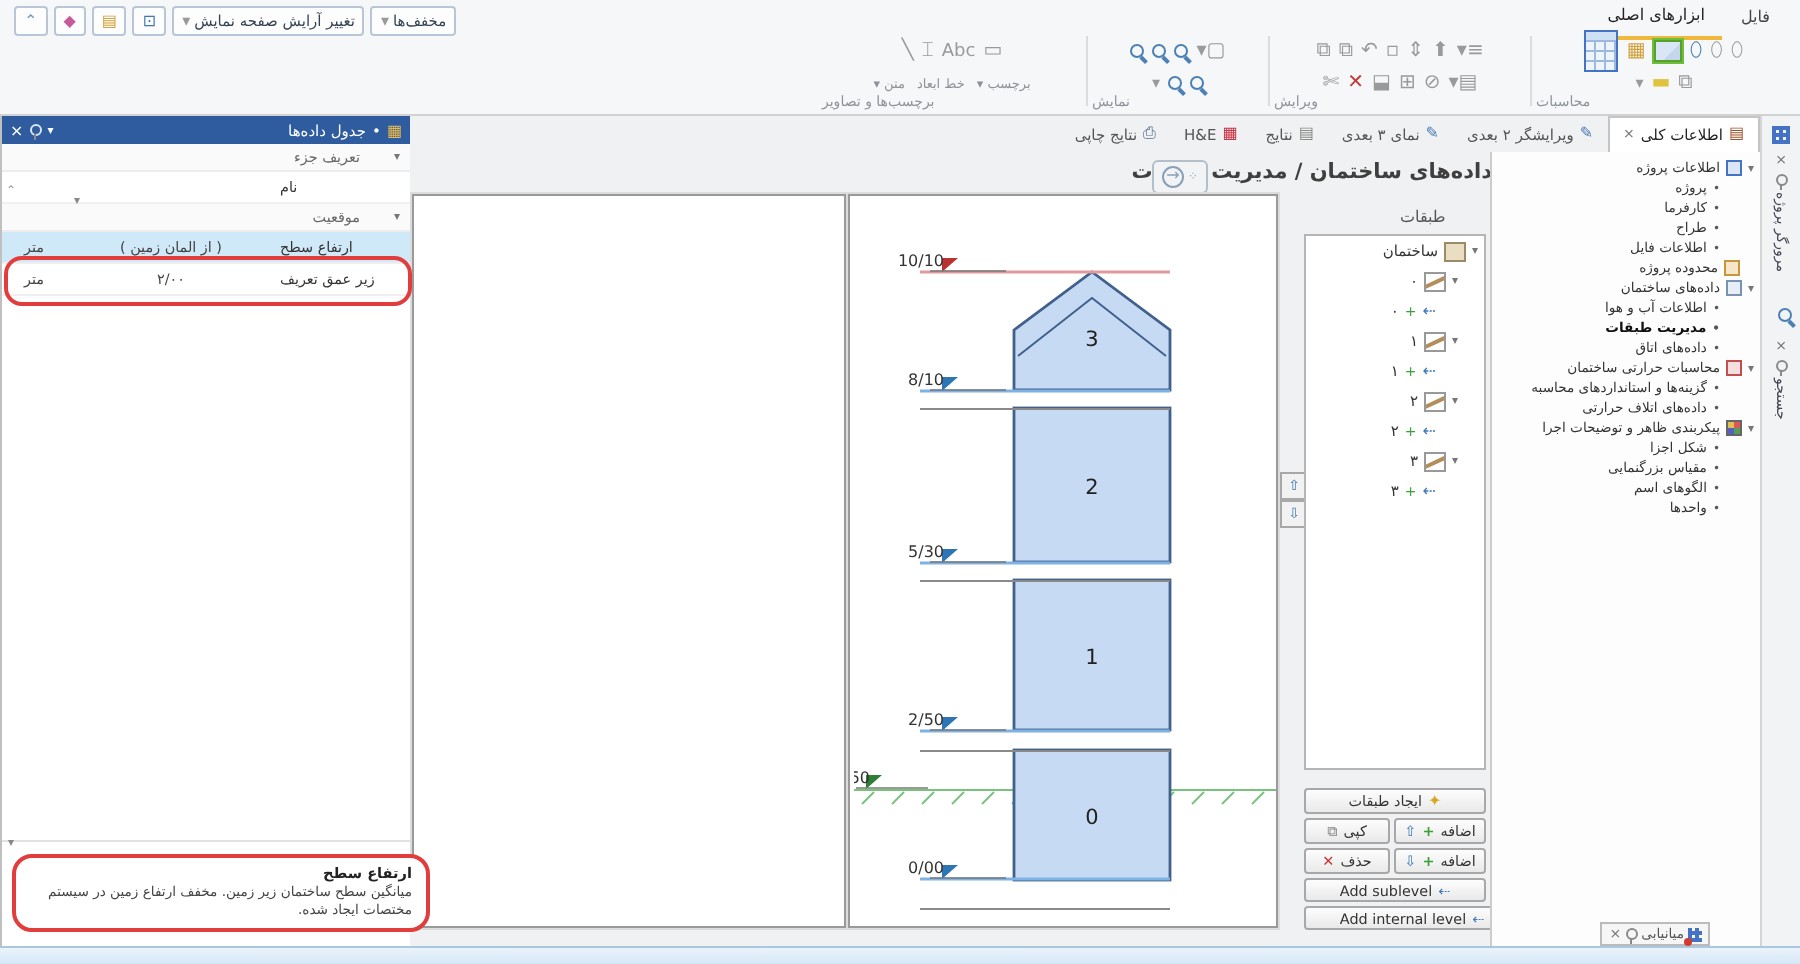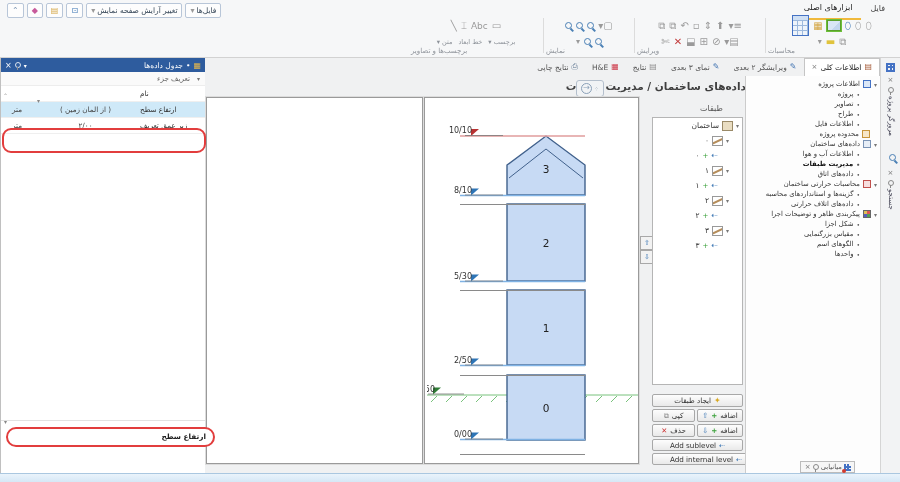--- a/index.html
+++ b/index.html
@@ -110,7 +110,7 @@
           <span class="ic sm gray">▾</span>
         </div>
       <div class="qbtn" style="direction:rtl;">
-          <span>فایل‌ها</span>
+          <span>مخفف‌ها</span>
           <span class="ic sm gray">▾</span>
         </div>
     </div>

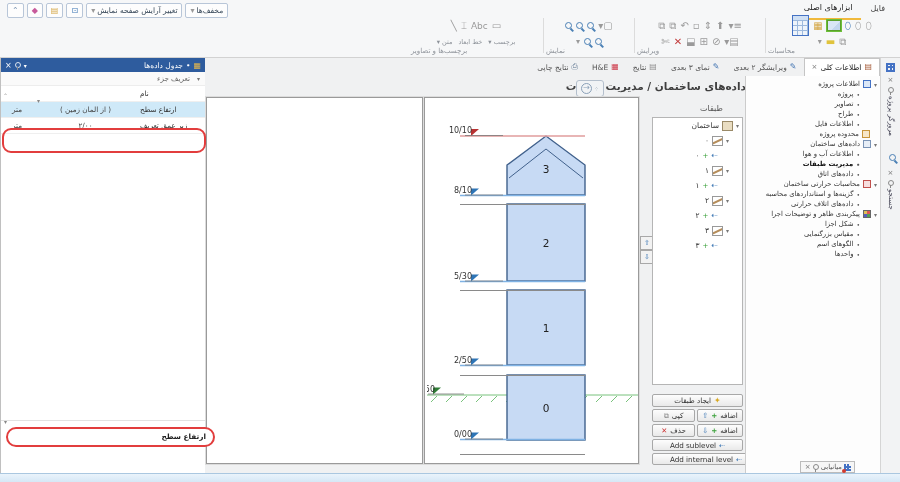--- a/index.html
+++ b/index.html
@@ -37,7 +37,7 @@
   .lpanel{position:absolute;left:0;top:58px;width:205px;height:415px;background:#fff;border-left:1px solid #c0c0c0;box-sizing:border-box;}
   .ltitle{height:14px;background:#2e5c9e;color:#fff;font-size:7.5px;display:flex;align-items:center;padding:0 4px;gap:3px;}
   .lsel{height:16px;background:#fff;border-bottom:1px solid #dcdcdc;font-size:7.5px;color:#333;display:flex;align-items:center;justify-content:center;position:relative;}
-  .sec{height:13px;background:#fafafa;font-size:7.2px;color:#666;display:flex;align-items:center;gap:7px;padding:0 5px;border-bottom:1px solid #ededed;}
+  .sec{height:13px;background:#fafafa;font-size:7.2px;color:#666;display:flex;align-items:center;gap:17px;padding:0 5px;border-bottom:1px solid #ededed;}
   .prow{height:15px;display:flex;align-items:center;font-size:7.2px;color:#333;border-bottom:1px solid #efefef;}
   .prow .lbl{flex:1;padding:0 8px 0 2px;text-align:left;}
   .prow .val{width:105px;text-align:center;color:#444;}

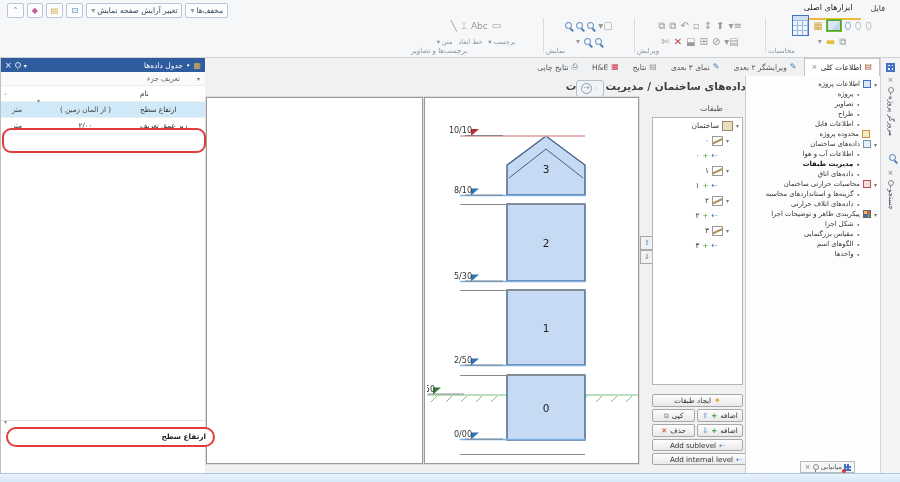--- a/index.html
+++ b/index.html
@@ -509,6 +509,10 @@
         </span>
       <span class="unit"></span>
     </div>
+    <div class="sec">
+        <span class="chev">▾</span>
+        <span>موقعیت</span>
+      </div>
     <div class="prow hl">
       <span class="lbl">ارتفاع سطح</span>
       <span class="val">( از المان زمین )</span>

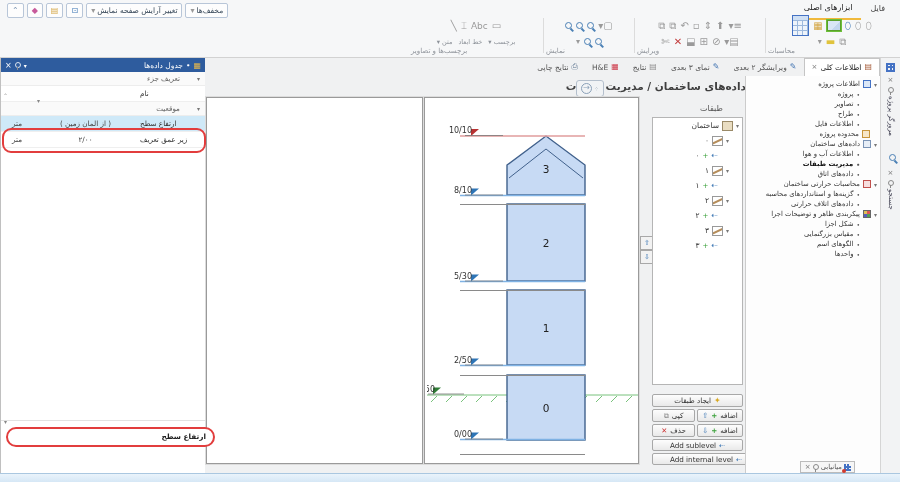--- a/index.html
+++ b/index.html
@@ -403,7 +403,7 @@
       </div>
     <div class="nrow lv1">
         <span class="bullet">•</span>
-        <span>تصاویر</span>
+        <span>کارفرما</span>
       </div>
     <div class="nrow lv1">
         <span class="bullet">•</span>

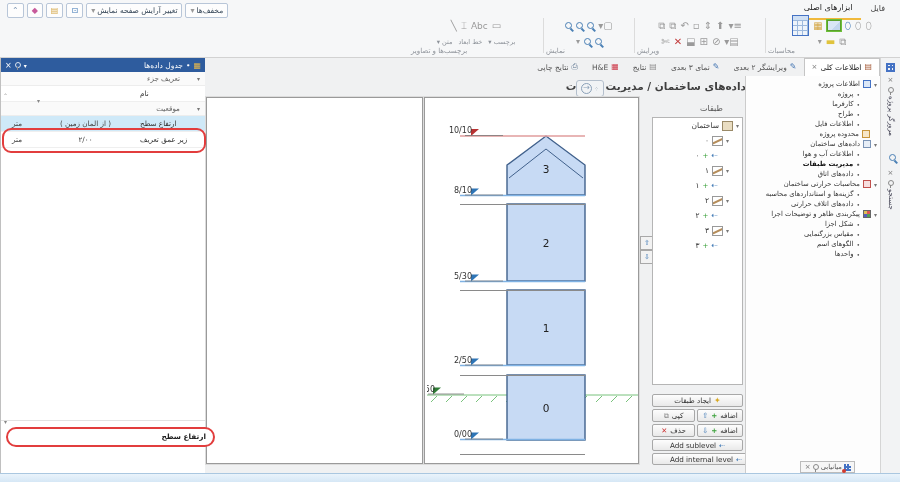--- a/index.html
+++ b/index.html
@@ -531,6 +531,7 @@
 
     <div class="infobox">
       <div class="it">ارتفاع سطح</div>
+      <div class="ib">میانگین سطح ساختمان زیر زمین. مخفف ارتفاع زمین در سیستم مختصات ایجاد شده.</div>
     </div>
   </div>
 

